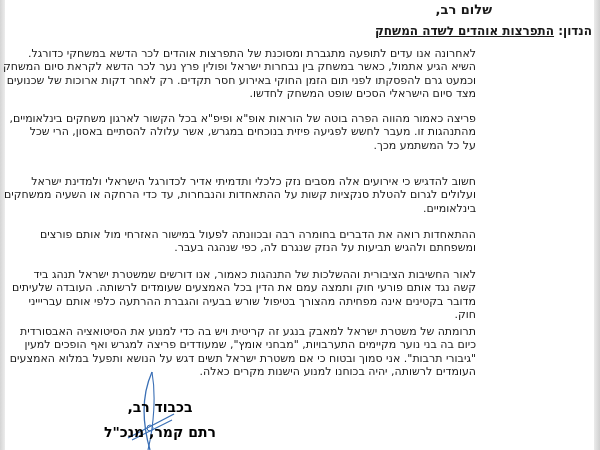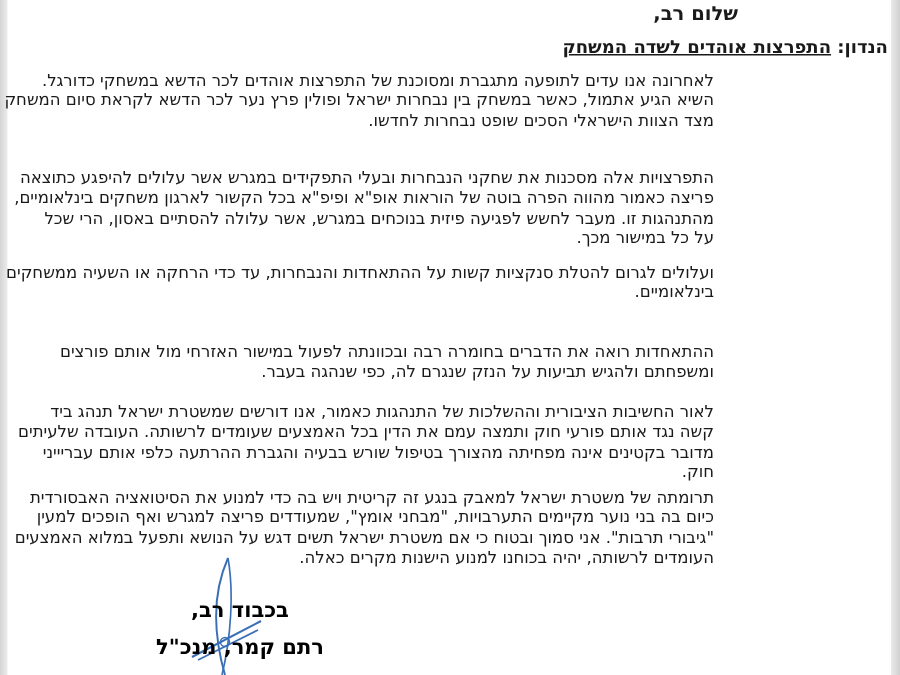--- a/index.html
+++ b/index.html
@@ -60,6 +60,7 @@
   <div class="para" style="top:47px">
     <div>לאחרונה אנו עדים לתופעה מתגברת ומסוכנת של התפרצות אוהדים לכר הדשא במשחקי כדורגל.</div>
     <div>השיא הגיע אתמול, כאשר במשחק בין נבחרות ישראל ופולין פרץ נער לכר הדשא לקראת סיום המשחק</div>
+    <div>וכמעט גרם להפסקתו לפני תום הזמן החוקי באירוע חסר תקדים. רק לאחר דקות ארוכות של שכנועים</div>
     <div>מצד הצוות הישראלי הסכים שופט נבחרות לחדשו.</div>
   </div>
 

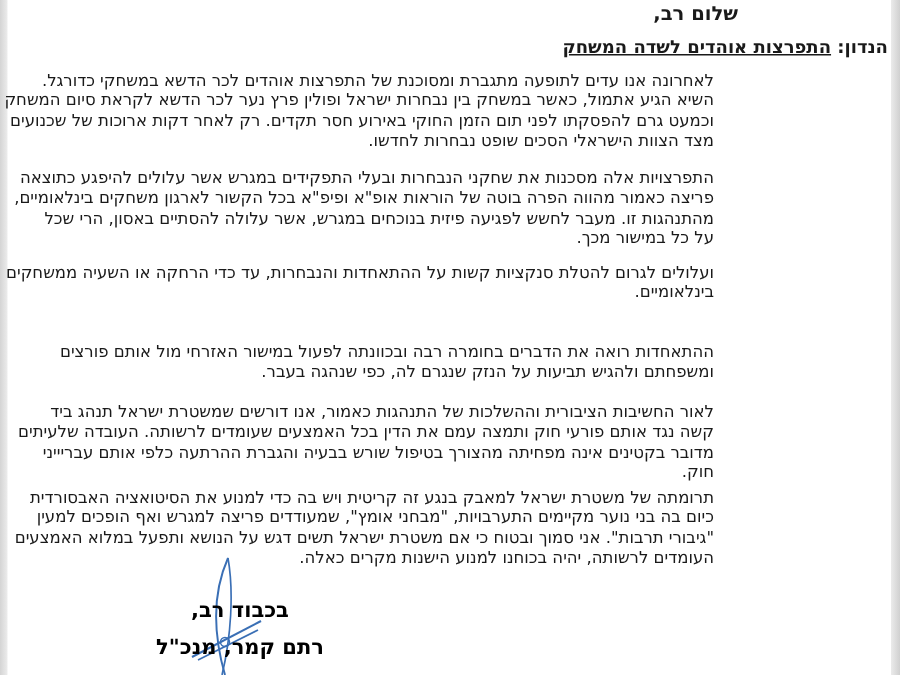--- a/index.html
+++ b/index.html
@@ -61,7 +61,7 @@
     <div>לאחרונה אנו עדים לתופעה מתגברת ומסוכנת של התפרצות אוהדים לכר הדשא במשחקי כדורגל.</div>
     <div>השיא הגיע אתמול, כאשר במשחק בין נבחרות ישראל ופולין פרץ נער לכר הדשא לקראת סיום המשחק</div>
     <div>וכמעט גרם להפסקתו לפני תום הזמן החוקי באירוע חסר תקדים. רק לאחר דקות ארוכות של שכנועים</div>
-    <div>מצד הצוות הישראלי הסכים שופט נבחרות לחדשו.</div>
+    <div>מצד סיום הישראלי הסכים שופט המשחק לחדשו.</div>
   </div>
 
   <div class="para" style="top:112px">

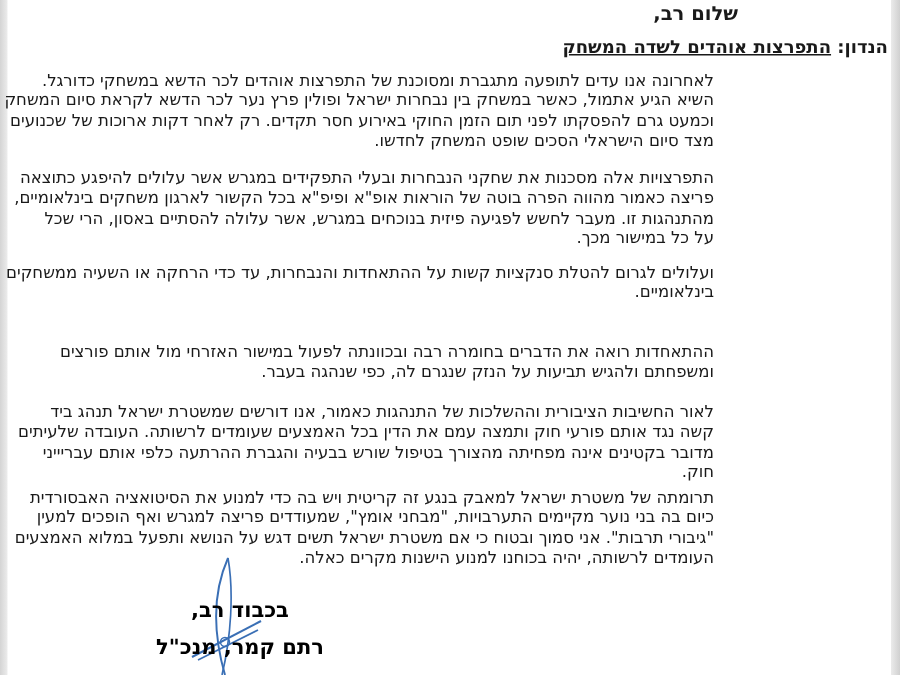--- a/index.html
+++ b/index.html
@@ -65,7 +65,6 @@
   </div>
 
   <div class="para" style="top:112px">
-    <div>התפרצויות אלה מסכנות את שחקני הנבחרות ובעלי התפקידים במגרש אשר עלולים להיפגע כתוצאה</div>
     <div>פריצה כאמור מהווה הפרה בוטה של הוראות אופ"א ופיפ"א בכל הקשור לארגון משחקים בינלאומיים,</div>
     <div>מהתנהגות זו. מעבר לחשש לפגיעה פיזית בנוכחים במגרש, אשר עלולה להסתיים באסון, הרי שכל</div>
     <div>על כל במישור מכך.</div>

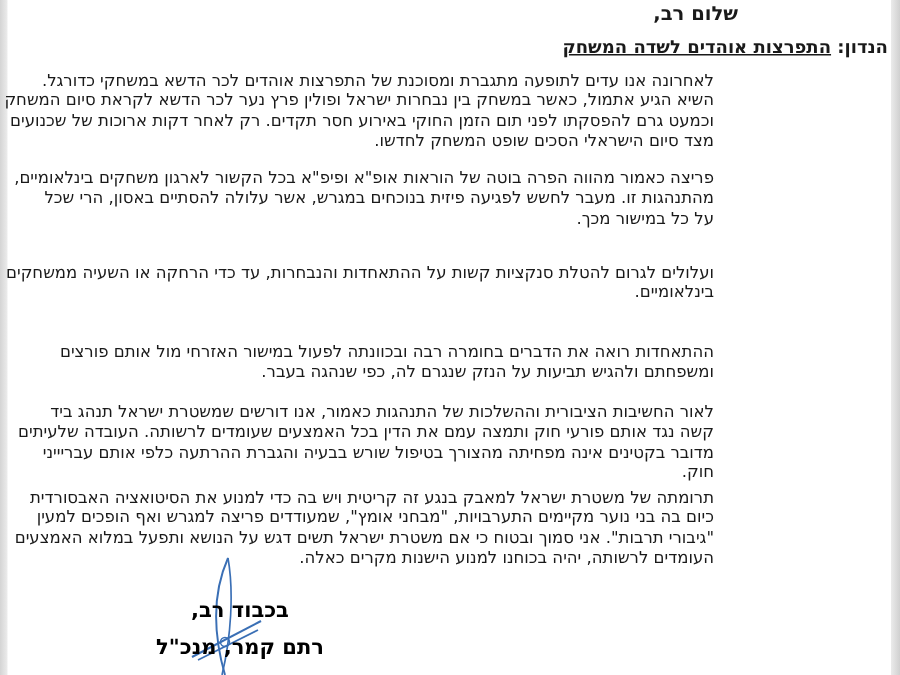--- a/index.html
+++ b/index.html
@@ -67,7 +67,7 @@
   <div class="para" style="top:112px">
     <div>פריצה כאמור מהווה הפרה בוטה של הוראות אופ"א ופיפ"א בכל הקשור לארגון משחקים בינלאומיים,</div>
     <div>מהתנהגות זו. מעבר לחשש לפגיעה פיזית בנוכחים במגרש, אשר עלולה להסתיים באסון, הרי שכל</div>
-    <div>על כל במישור מכך.</div>
+    <div>על כל המשתמע מכך.</div>
   </div>
 
   <div class="para" style="top:175px">

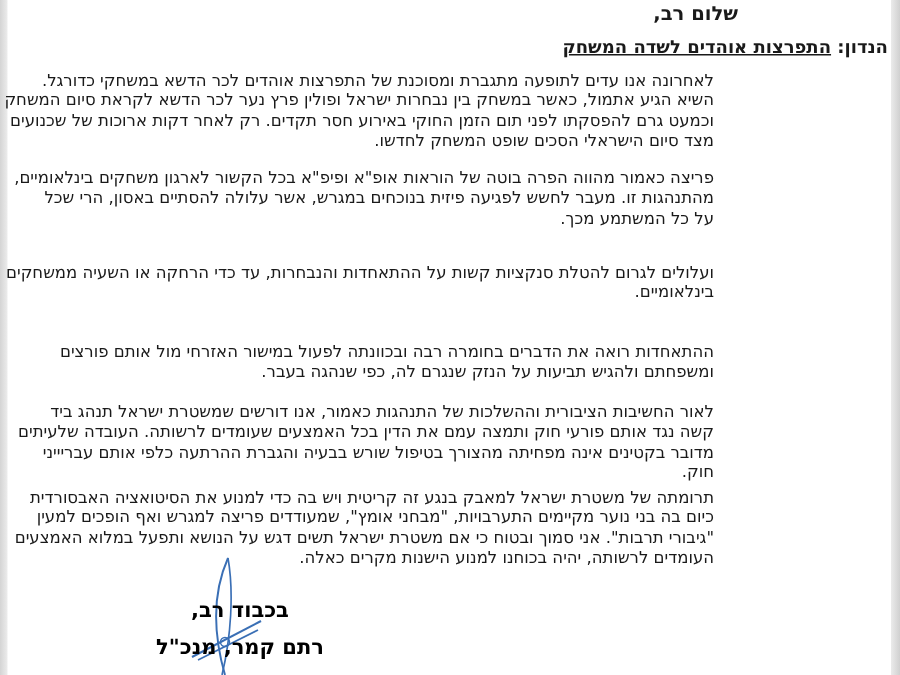--- a/index.html
+++ b/index.html
@@ -71,6 +71,7 @@
   </div>
 
   <div class="para" style="top:175px">
+    <div>חשוב להדגיש כי אירועים אלה מסבים נזק כלכלי ותדמיתי אדיר לכדורגל הישראלי ולמדינת ישראל</div>
     <div>ועלולים לגרום להטלת סנקציות קשות על ההתאחדות והנבחרות, עד כדי הרחקה או השעיה ממשחקים</div>
     <div>בינלאומיים.</div>
   </div>

